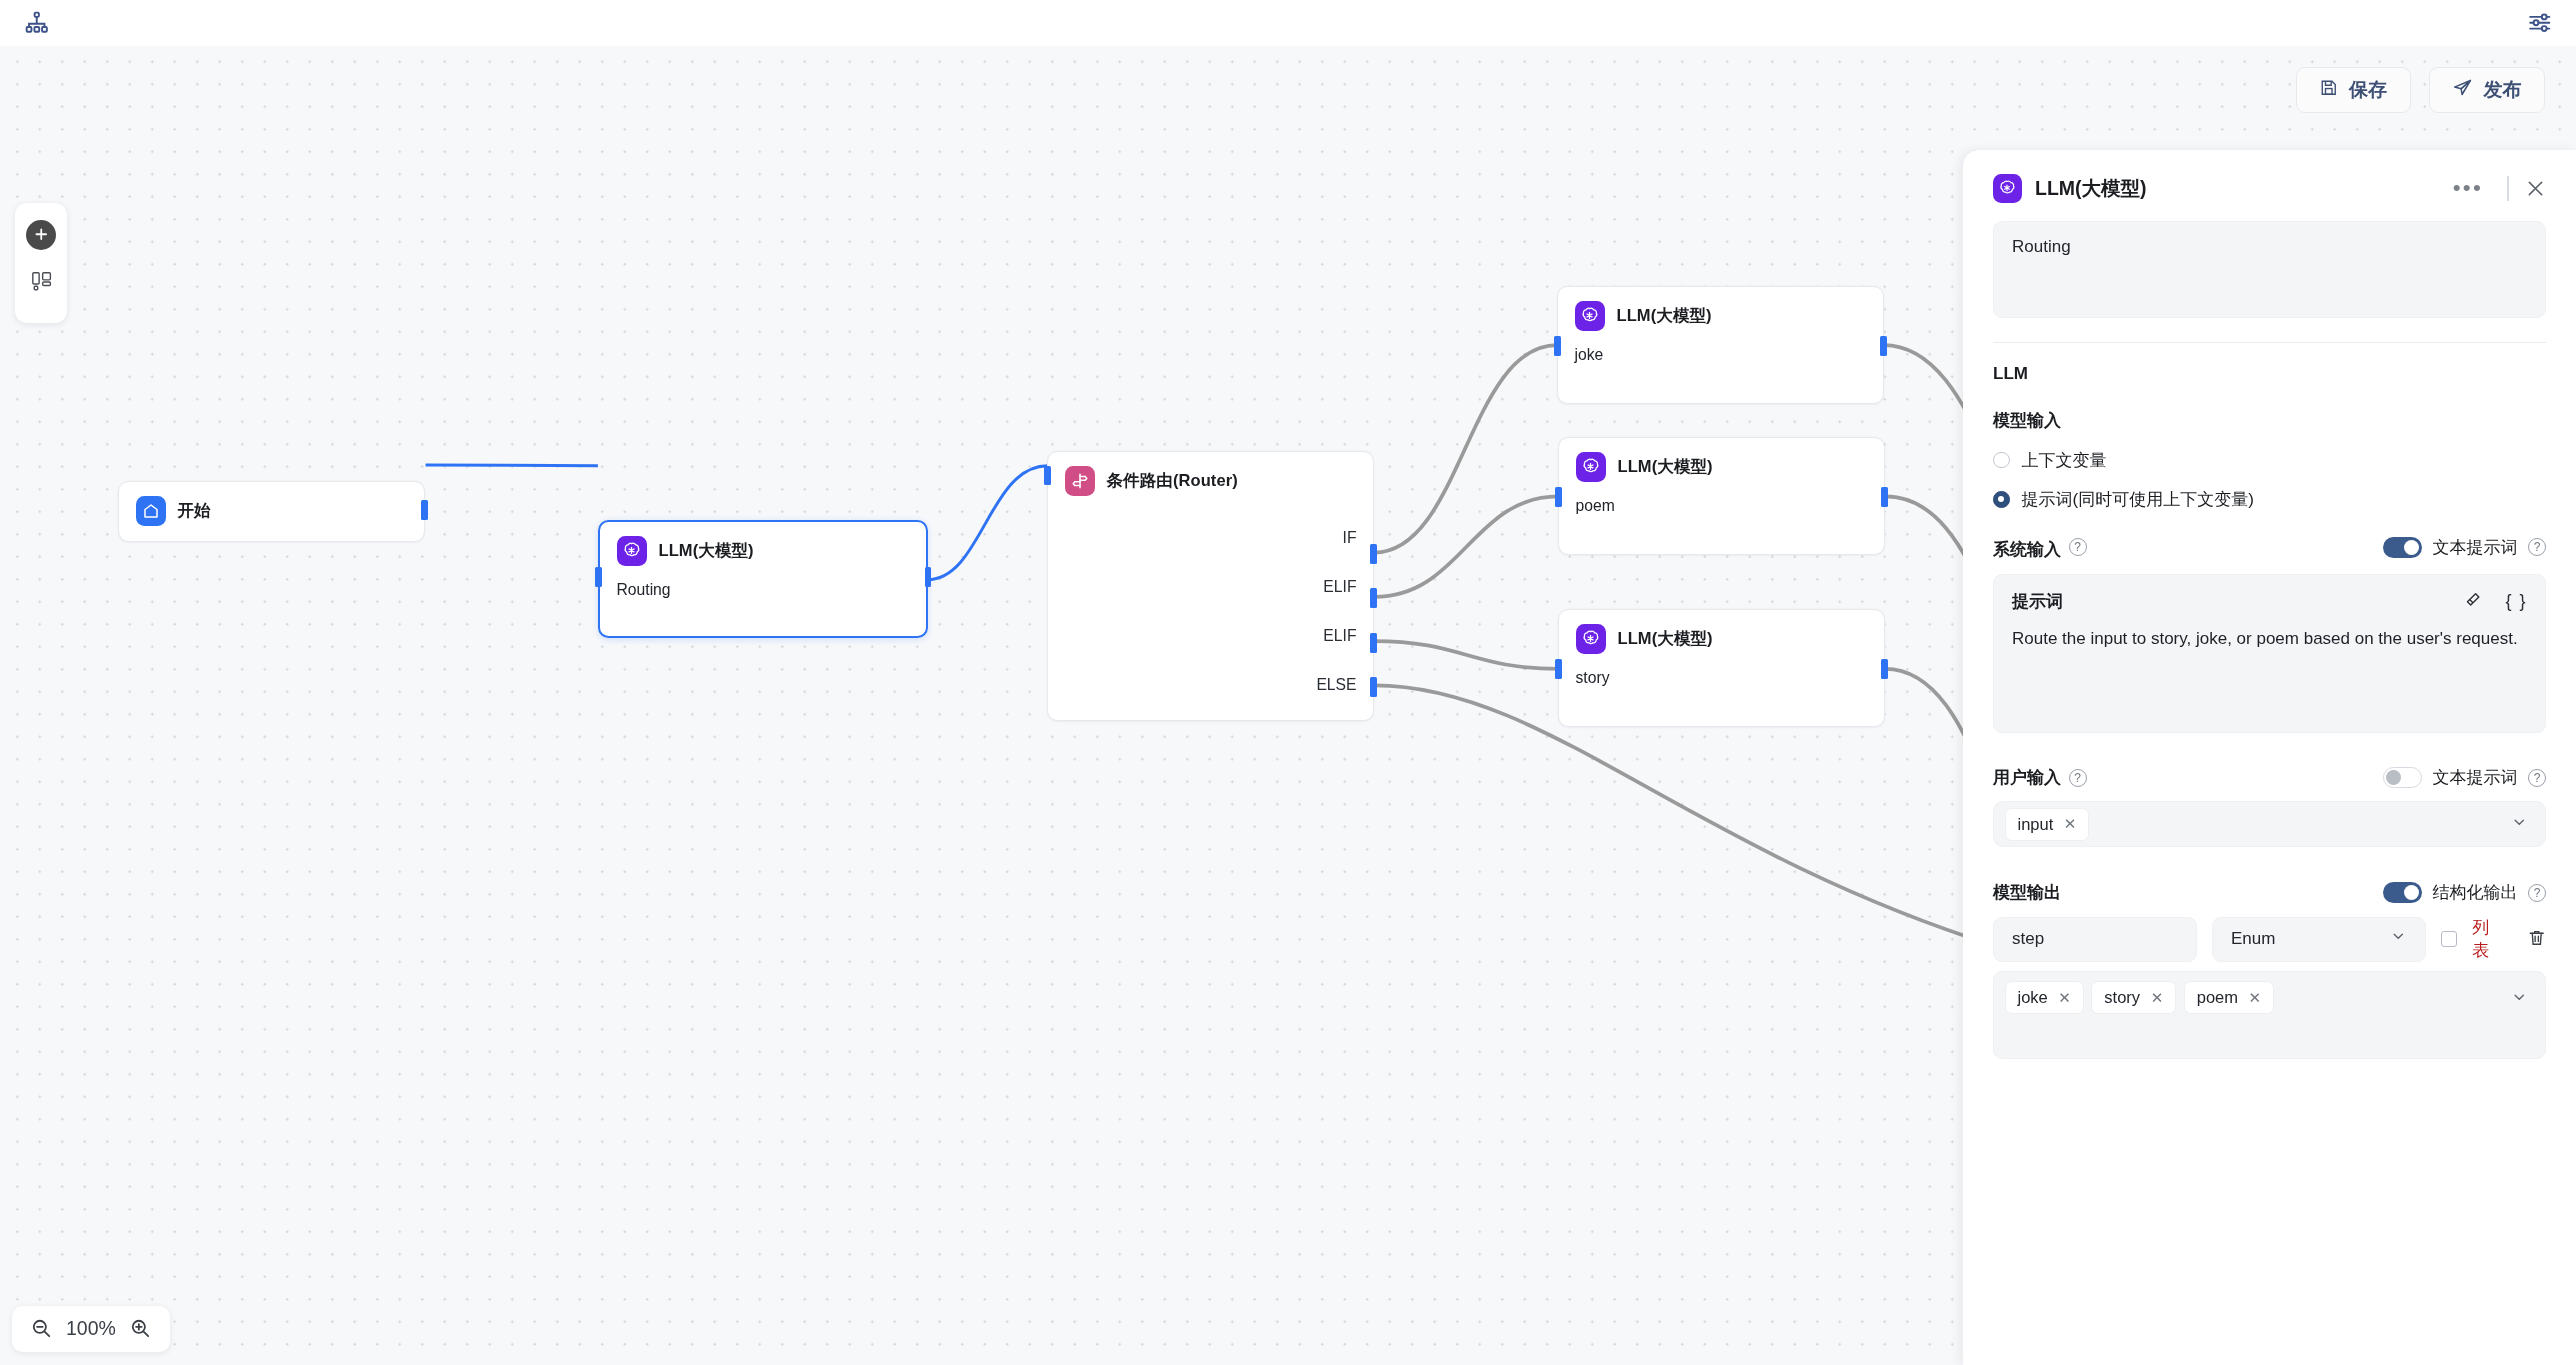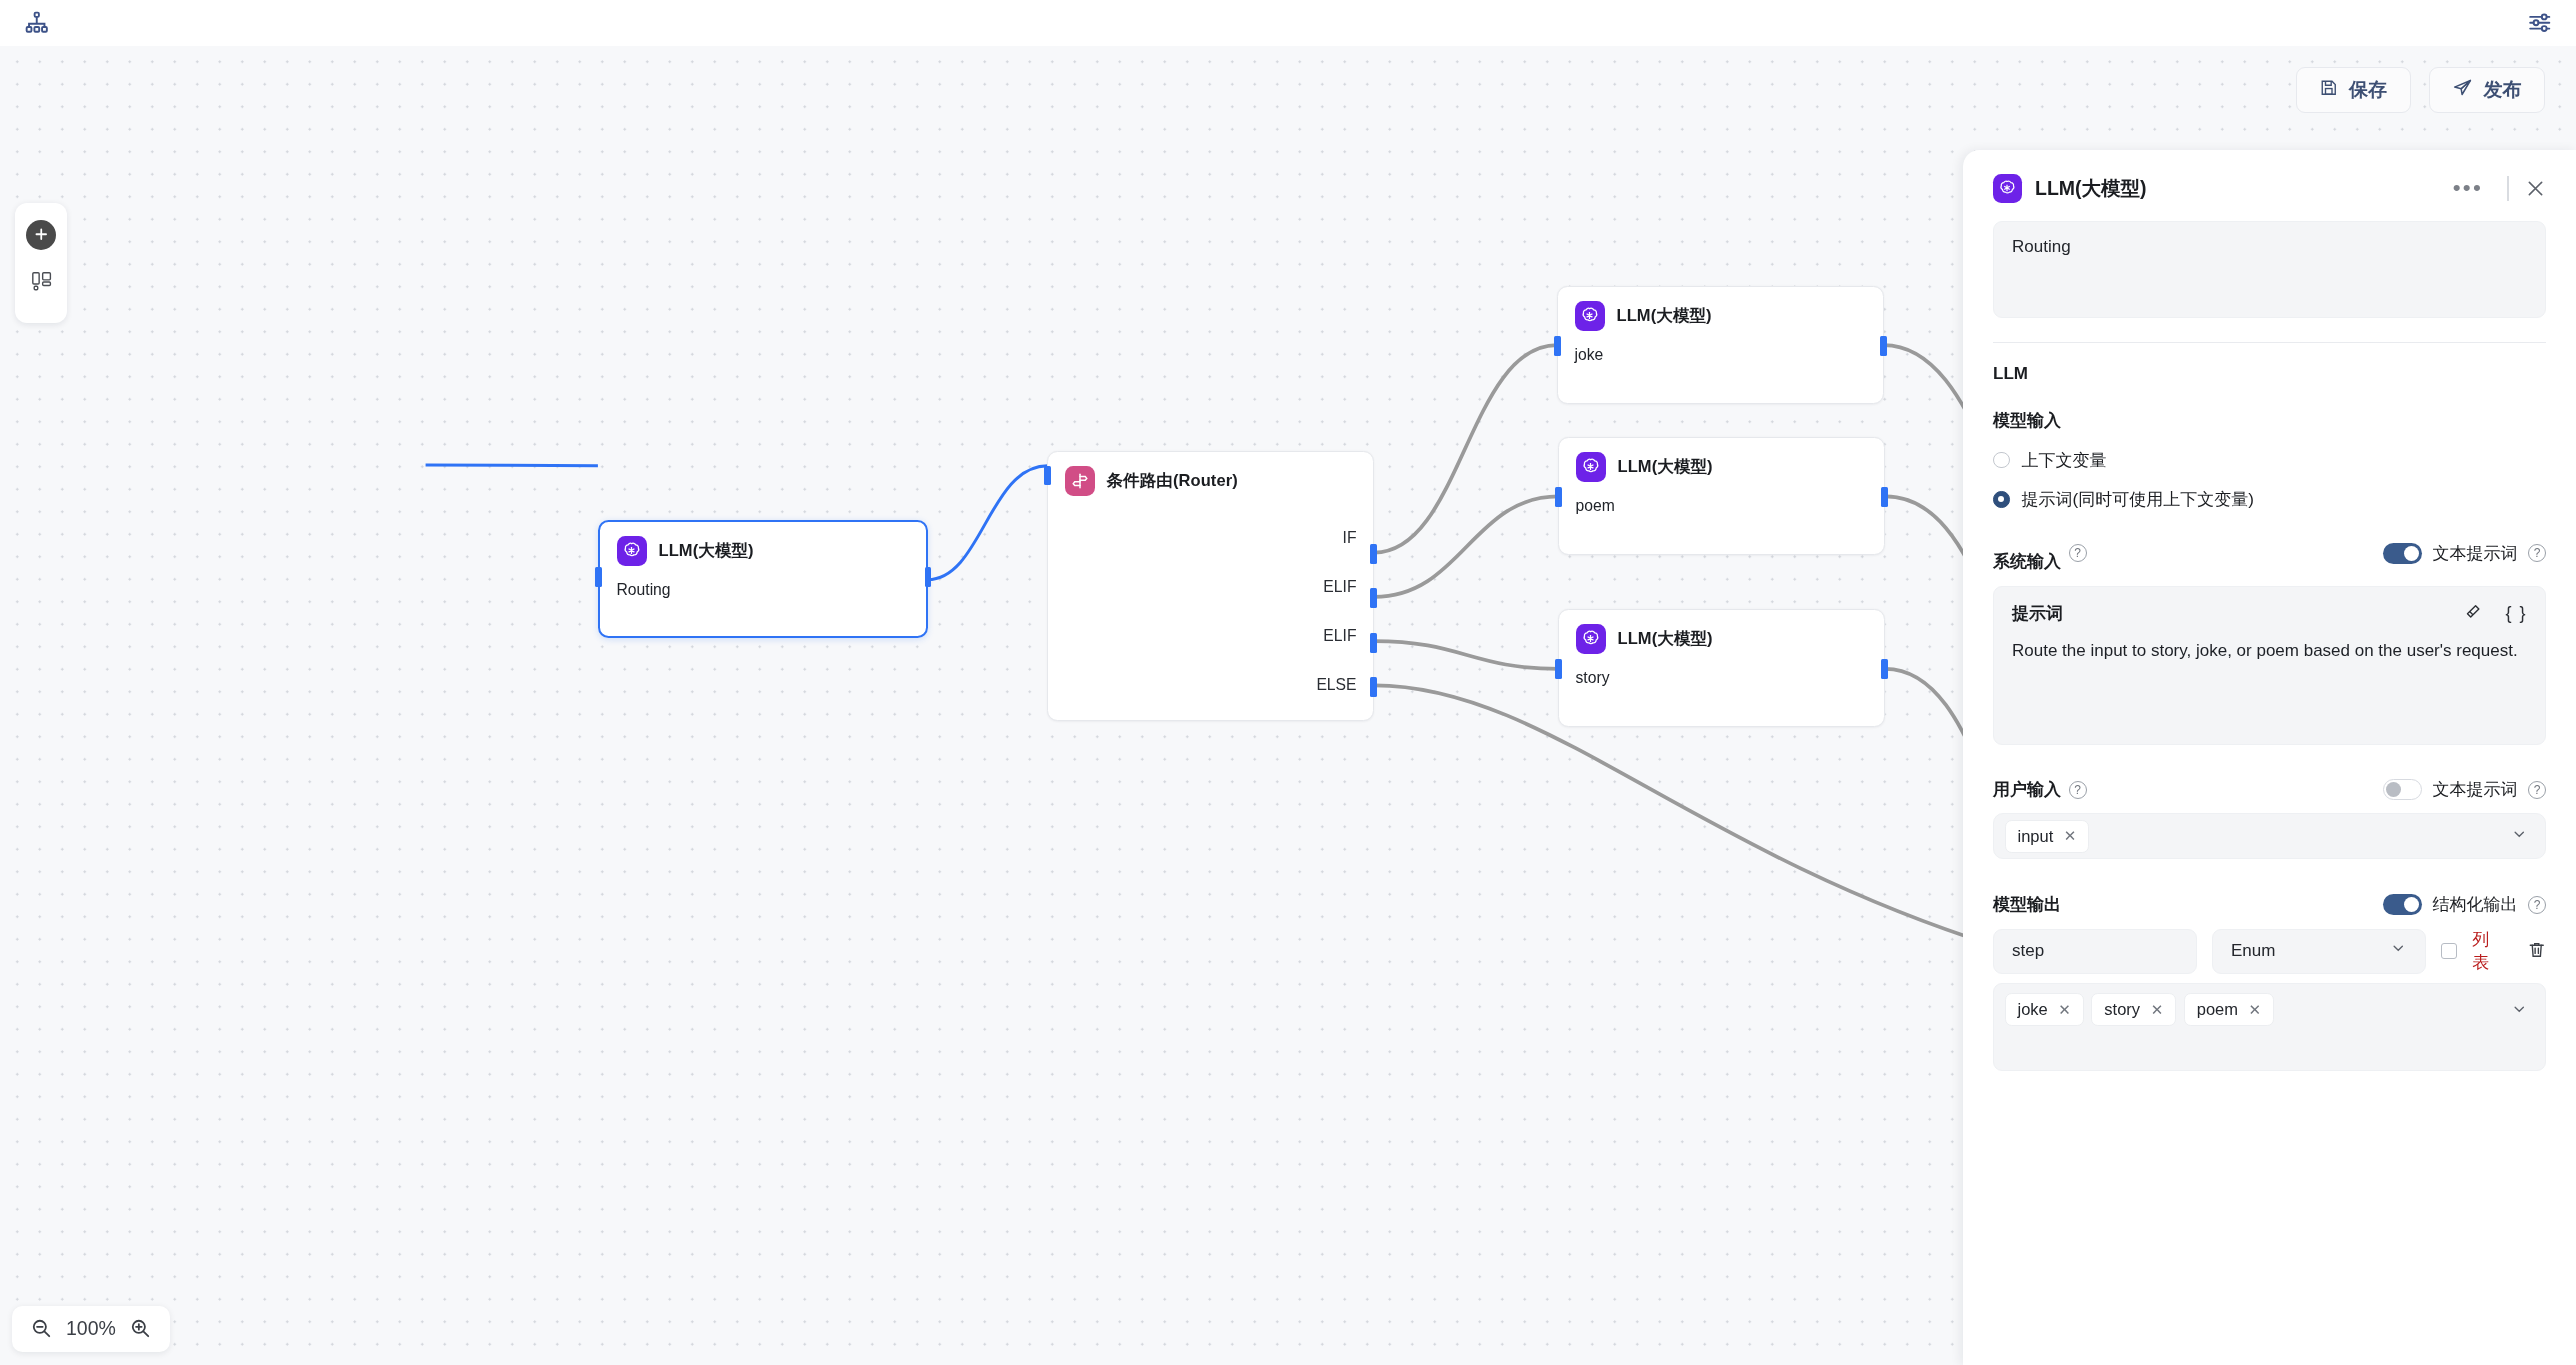--- a/index.html
+++ b/index.html
@@ -211,6 +211,17 @@
       <path d="M 2516 831 C 2580 831, 2620 900, 2660 1010" stroke="#9a9a9a" stroke-width="5" fill="none"></path>
     </svg>
 
+    <div class="node" style="left:118px;top:435px;width:307px;height:61px;padding:13.5px 16.5px;">
+      <div class="node-head">
+        <div class="node-badge badge-home">
+          <svg width="18" height="18" viewBox="0 0 24 24" fill="none" stroke="#fff" stroke-width="2" stroke-linejoin="round">
+              <path d="M4 10 L12 4 L20 10 V20 H4 Z"></path>
+            </svg>
+        </div>
+        <div class="node-title">开始</div>
+      </div>
+      <div class="port out" style="top:18px;"></div>
+    </div>
 
     <div class="node selected" style="left:598px;top:474px;width:330px;height:118px;">
       <div class="node-head">

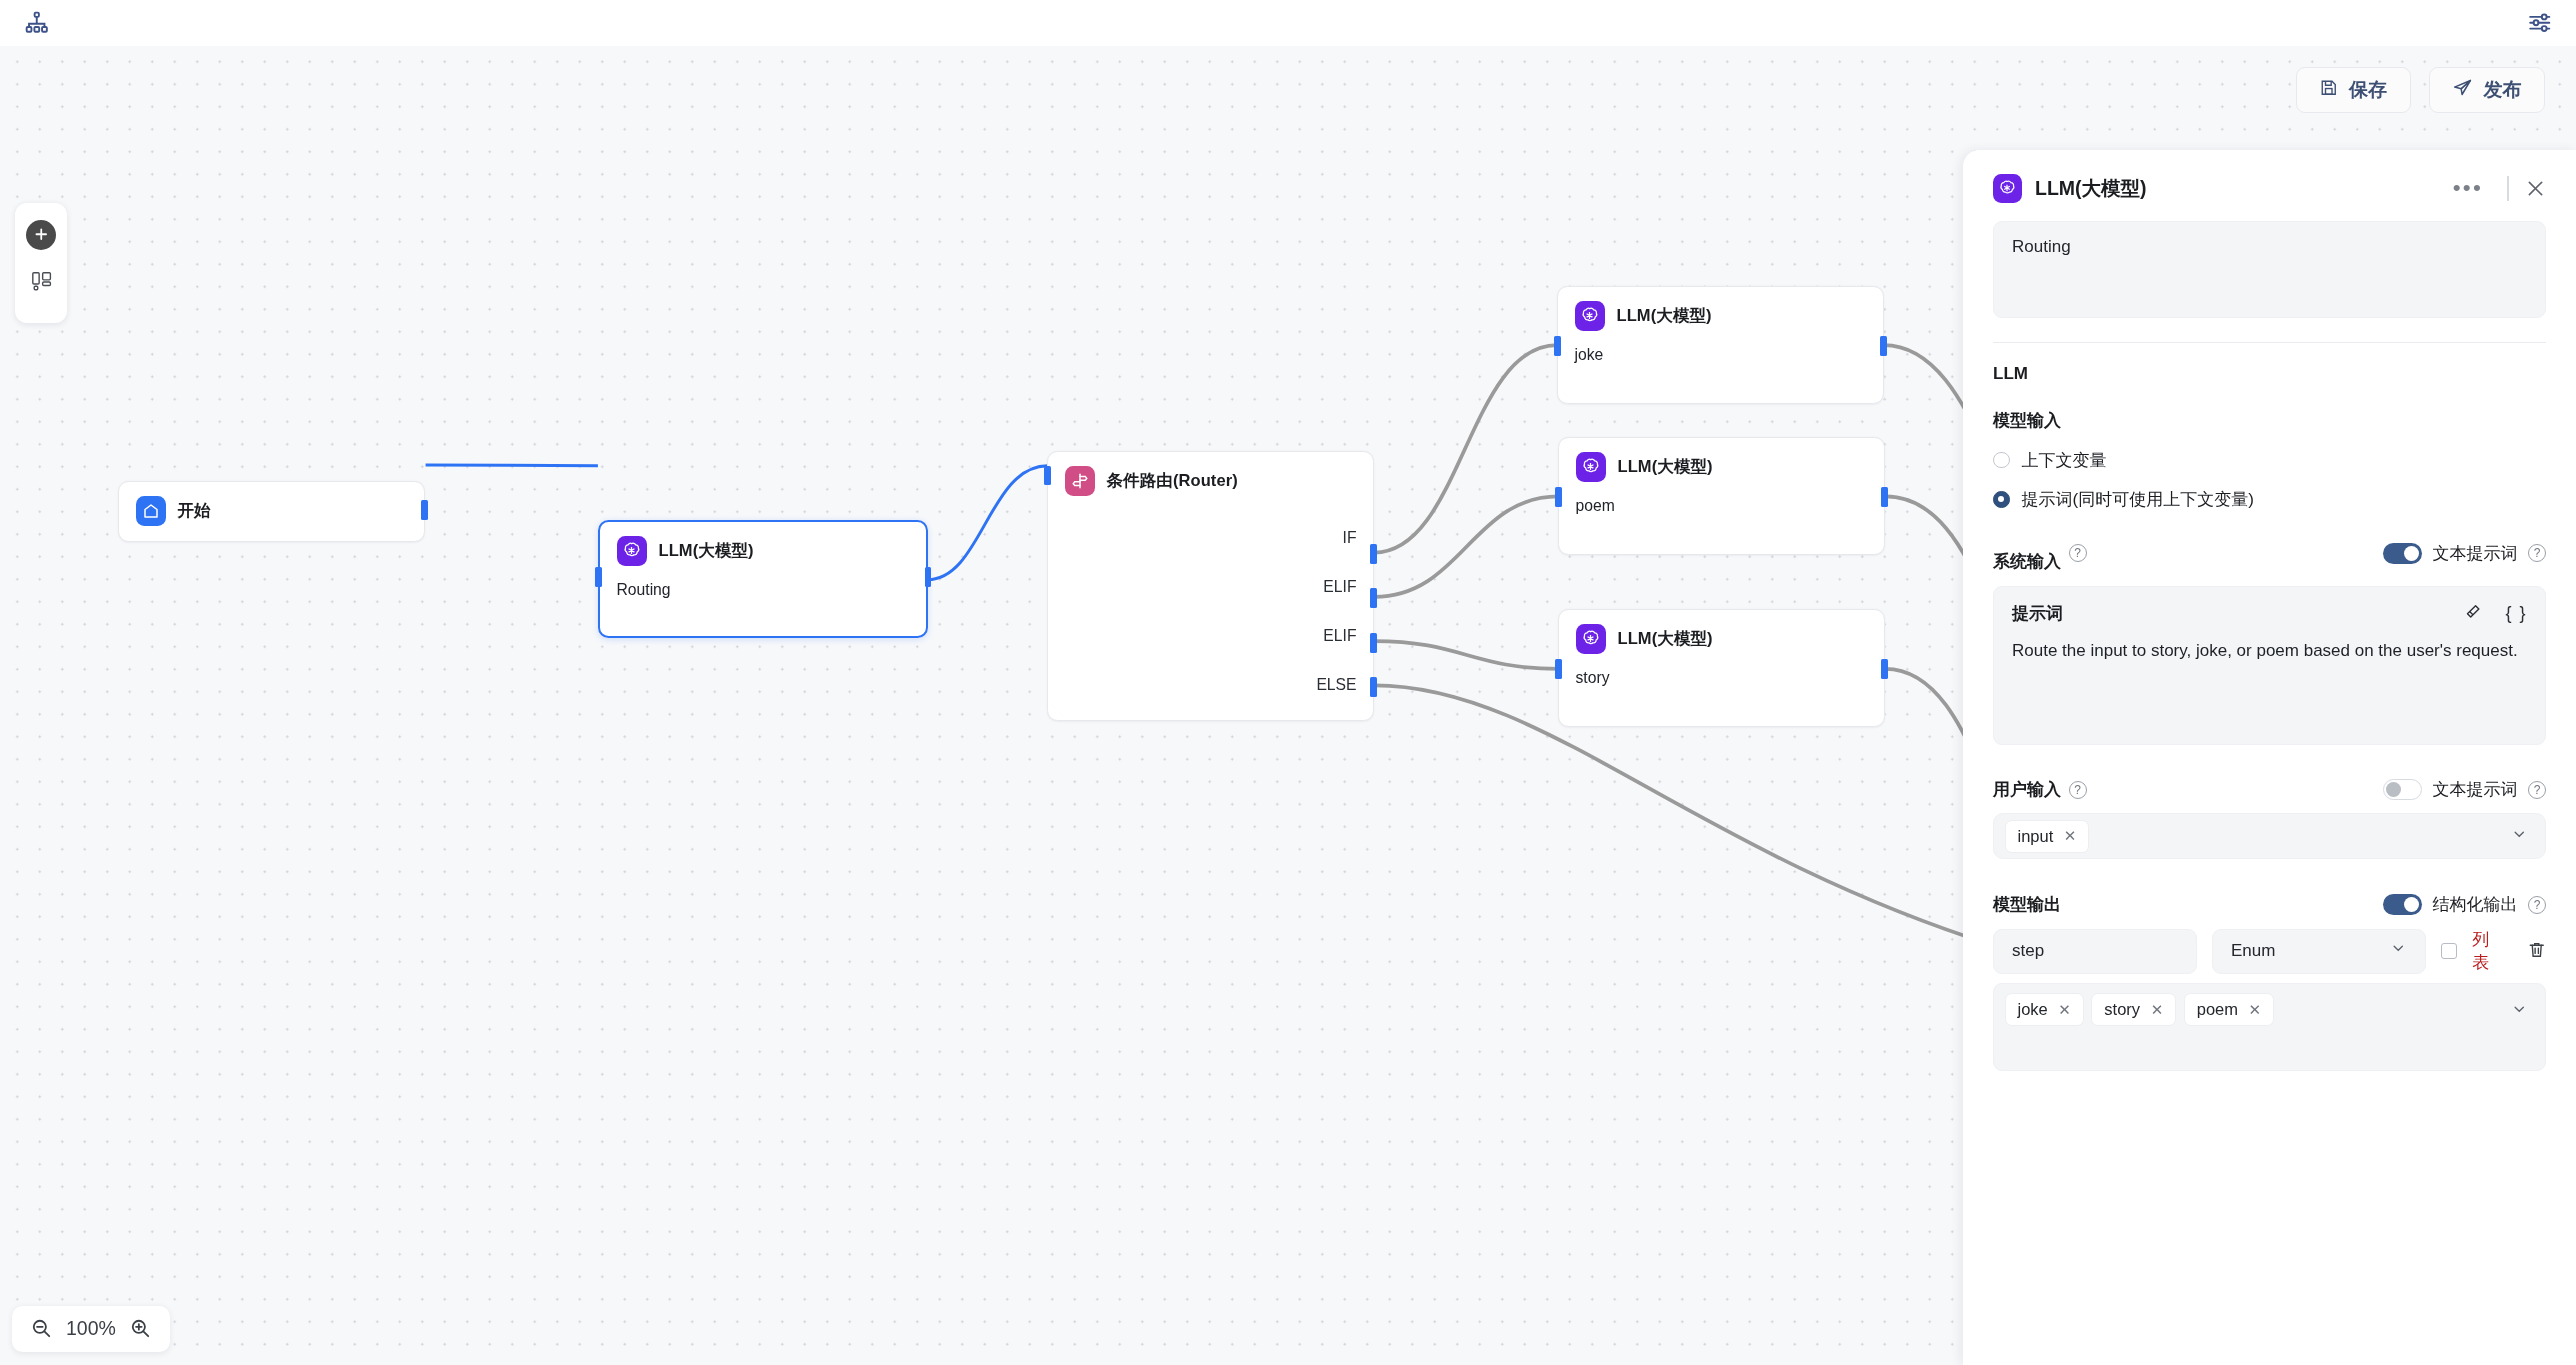--- a/index.html
+++ b/index.html
@@ -425,7 +425,7 @@
 
       <div class="sect-row">
         <div class="left">
-          <span class="sect-label" style="margin-top:16px;text-align:center;">系统输入</span>
+          <span class="sect-label" style="margin-top:4px;text-align:center;">系统输入</span>
           <span class="qmark">?</span>
         </div>
         <div class="right">

